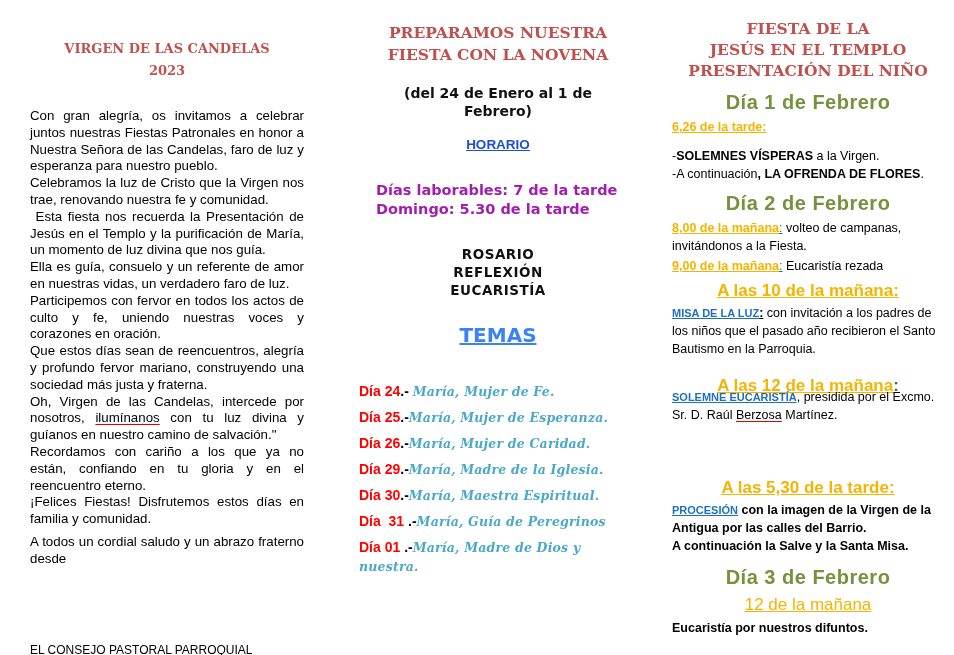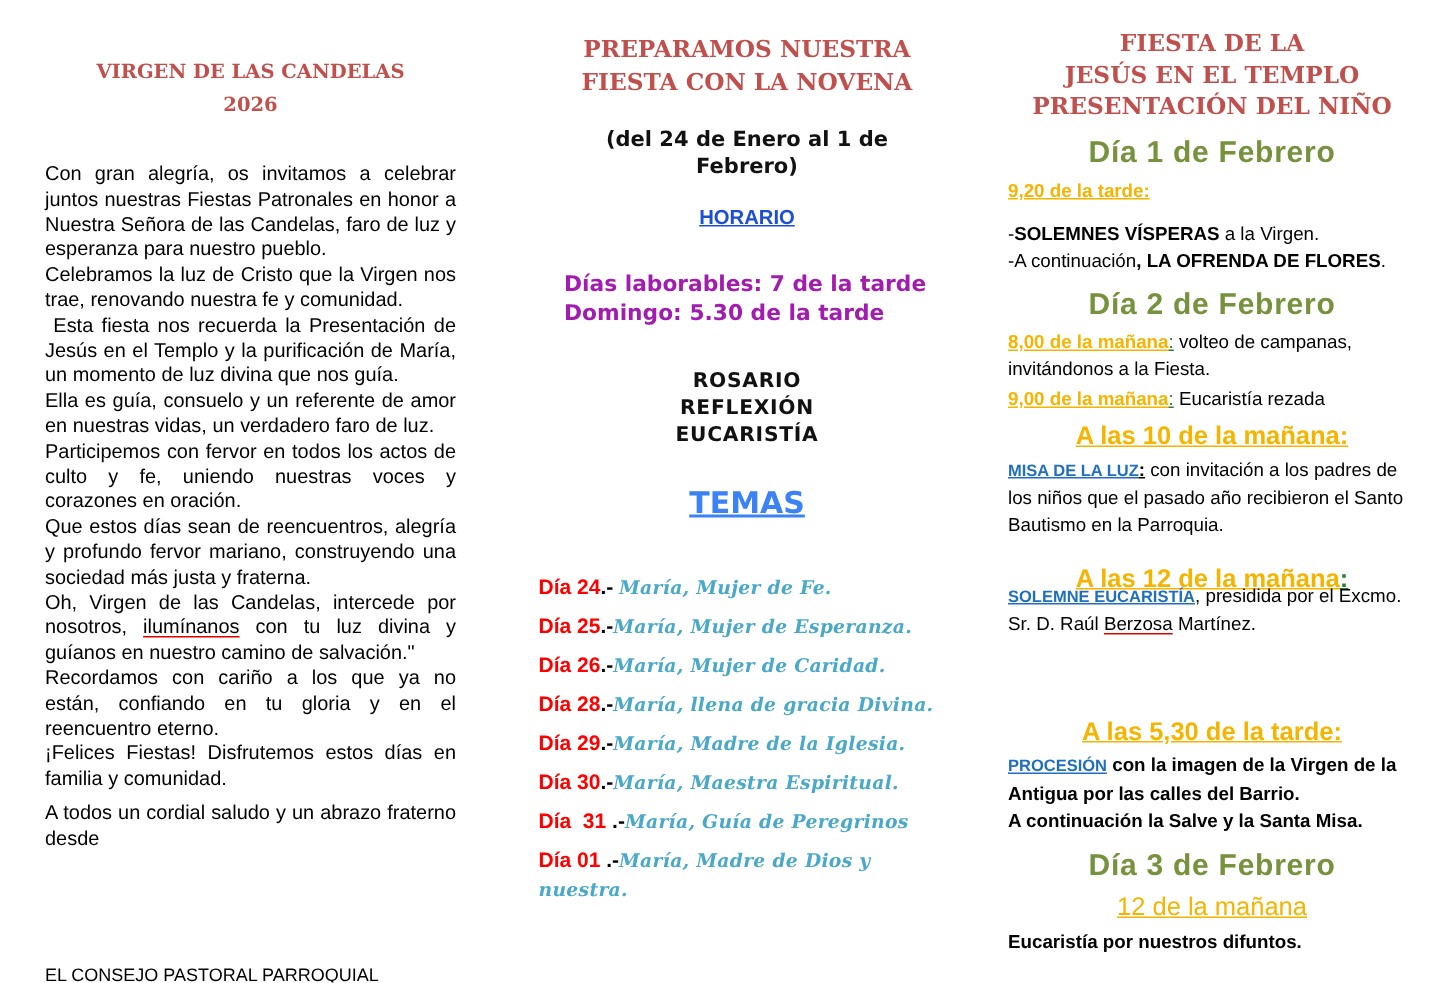--- a/index.html
+++ b/index.html
@@ -46,7 +46,7 @@
 <div id="col1" class="col">
   <div class="title serif-title">
     <div>VIRGEN DE LAS CANDELAS</div>
-    <div>2026</div>
+    <div>2023</div>
   </div>
   <div class="body">
     <p>Con gran alegría, os invitamos a celebrar juntos nuestras Fiestas Patronales en honor a Nuestra Señora de las Candelas, faro de luz y esperanza para nuestro pueblo.</p>

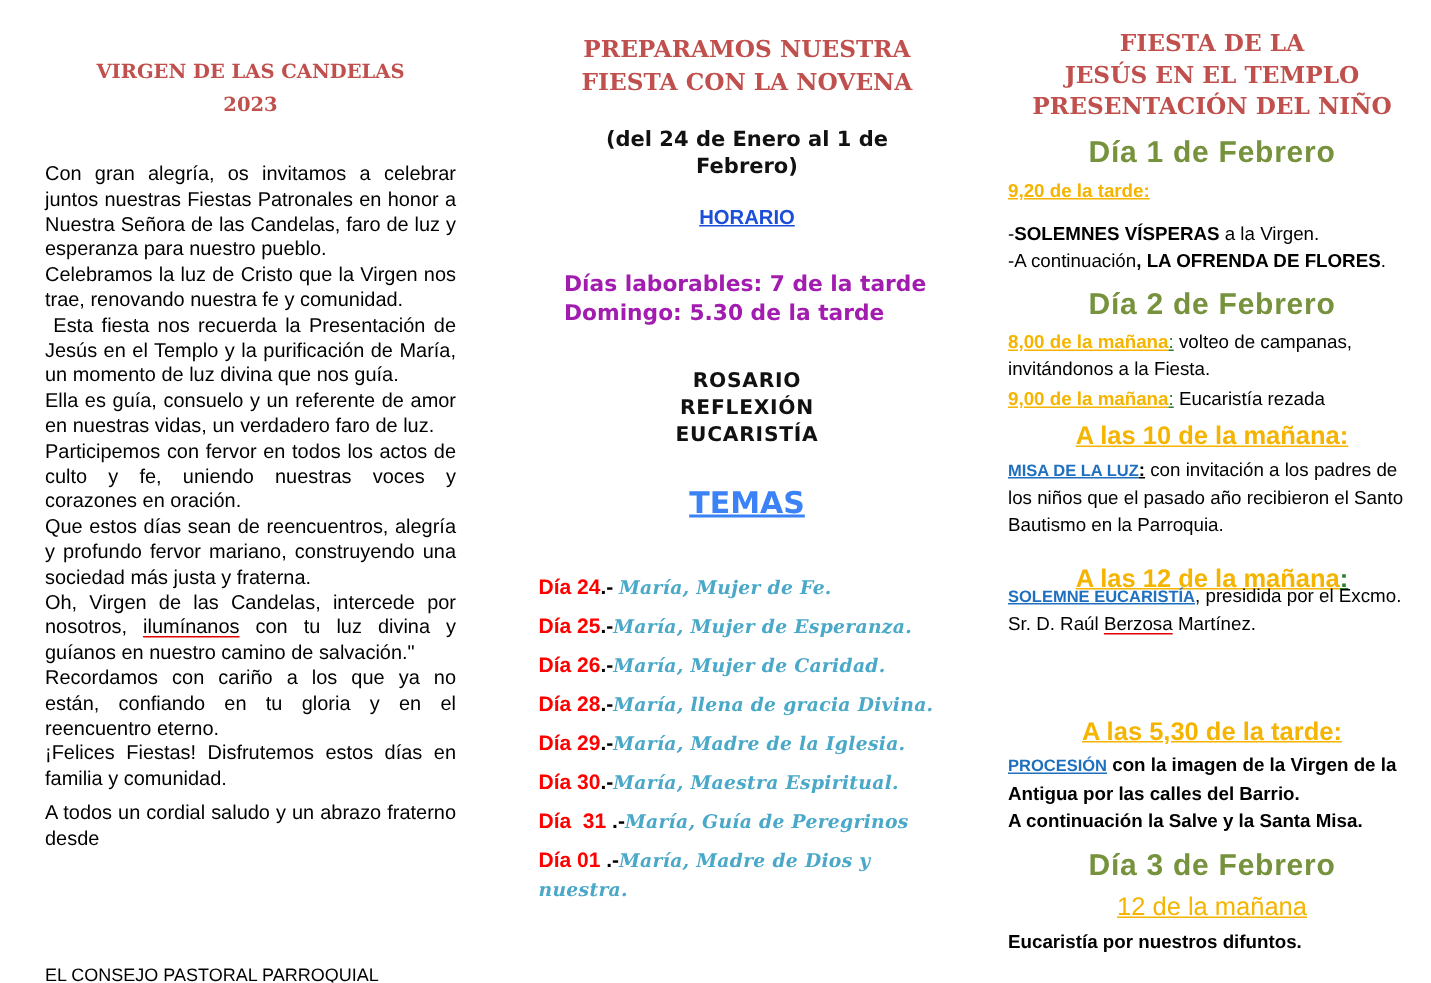--- a/index.html
+++ b/index.html
@@ -103,7 +103,7 @@
   </div>
 
   <div class="day-h" style="top:91px">Día 1 de Febrero</div>
-  <div class="txt" style="top:118px"><span class="time-u">9,20 de la tarde:</span></div>
+  <div class="txt" style="top:118px"><span class="time-u">6,26 de la tarde:</span></div>
   <div class="txt" style="top:147px">
     <div>-<b>SOLEMNES VÍSPERAS</b><span> a la Virgen.</span></div>
     <div><span>-A continuación</span><b>, LA OFRENDA DE FLORES</b><span>.</span></div>

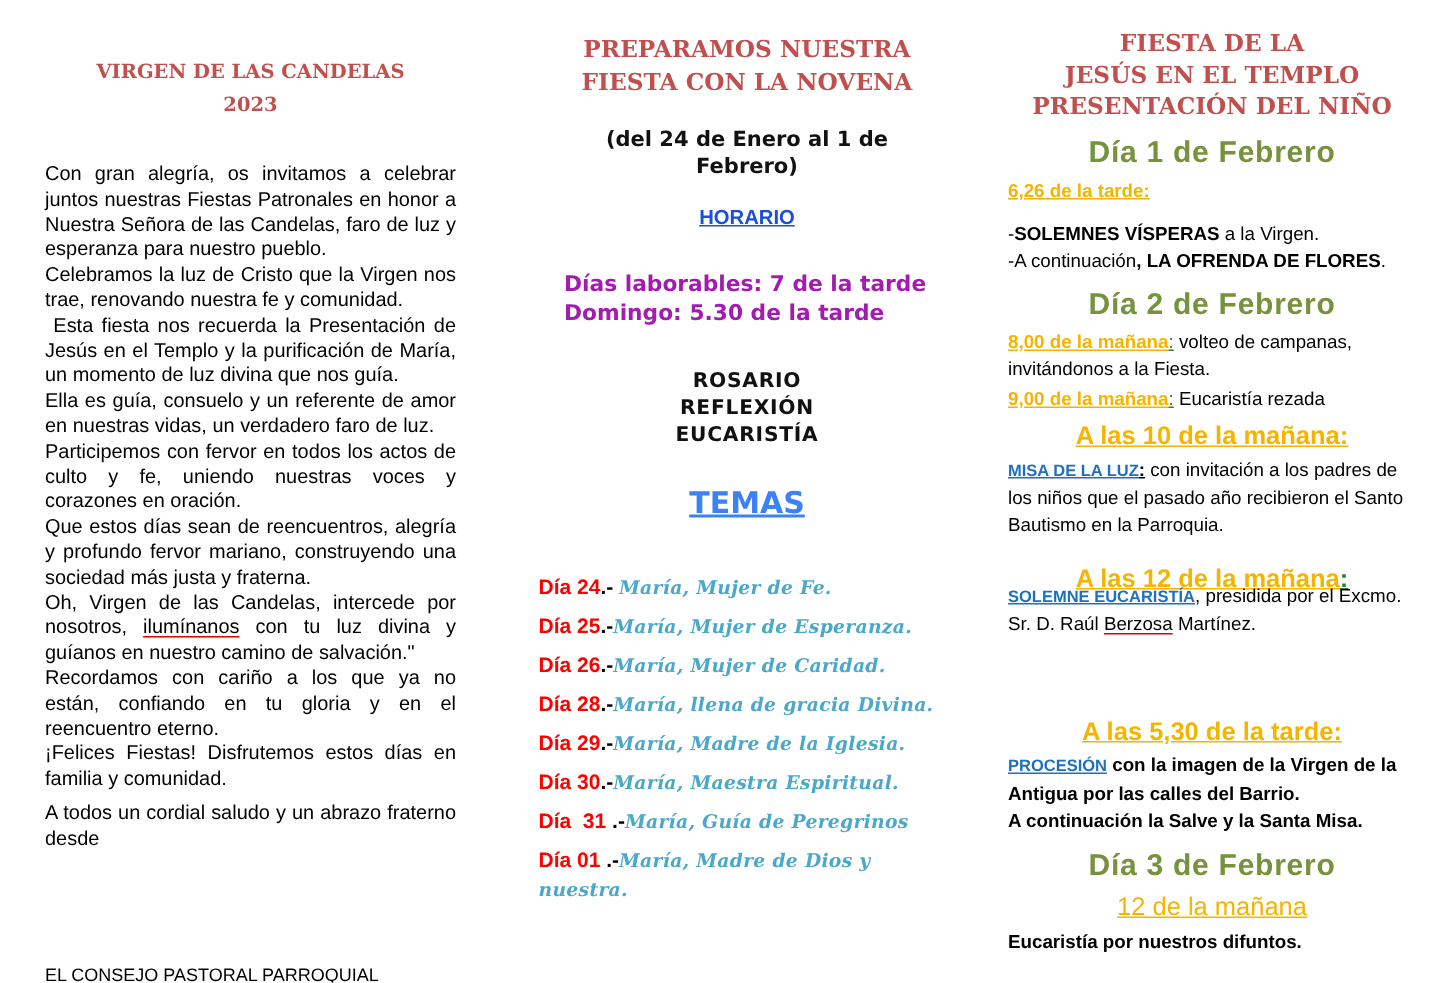--- a/index.html
+++ b/index.html
@@ -87,7 +87,6 @@
     <div class="item"><span class="day" style="white-space:pre">Día 24</span><span class="sep" style="white-space:pre">.- </span><span class="theme">María, Mujer de Fe.</span></div>
     <div class="item"><span class="day" style="white-space:pre">Día 25</span><span class="sep">.-</span><span class="theme">María, Mujer de Esperanza.</span></div>
     <div class="item"><span class="day" style="white-space:pre">Día 26</span><span class="sep">.-</span><span class="theme">María, Mujer de Caridad.</span></div>
-    <div class="item"><span class="day" style="white-space:pre">Día 28</span><span class="sep">.-</span><span class="theme">María, llena de gracia Divina.</span></div>
     <div class="item"><span class="day" style="white-space:pre">Día 29</span><span class="sep">.-</span><span class="theme">María, Madre de la Iglesia.</span></div>
     <div class="item"><span class="day" style="white-space:pre">Día 30</span><span class="sep">.-</span><span class="theme">María, Maestra Espiritual.</span></div>
     <div class="item"><span class="day" style="white-space:pre">Día  31 </span><span class="sep">.-</span><span class="theme">María, Guía de Peregrinos</span></div>

